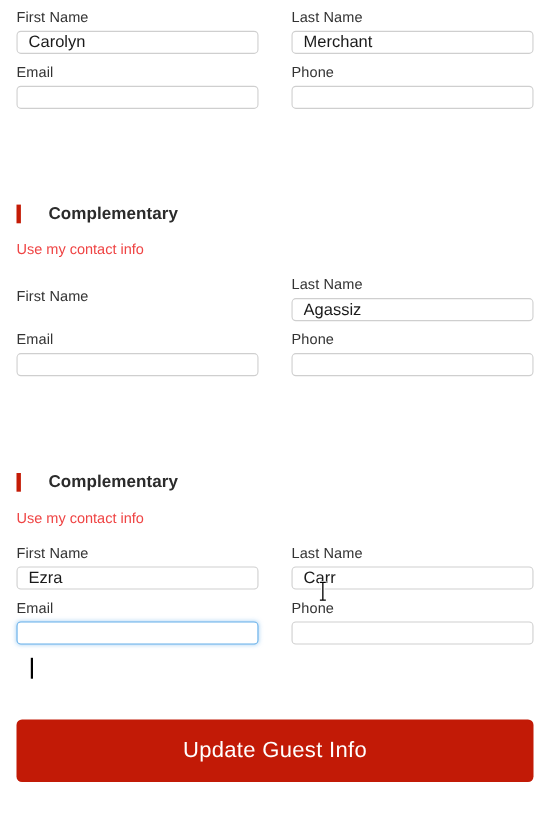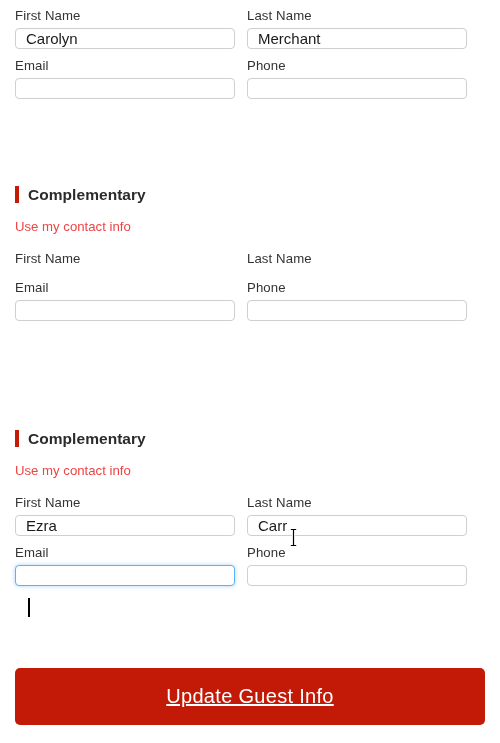--- a/index.html
+++ b/index.html
@@ -27,7 +27,7 @@
   
   .row {
     display: flex;
-    gap: 12px;
+    gap: 30px;
     align-items: center;
   }
   .col {

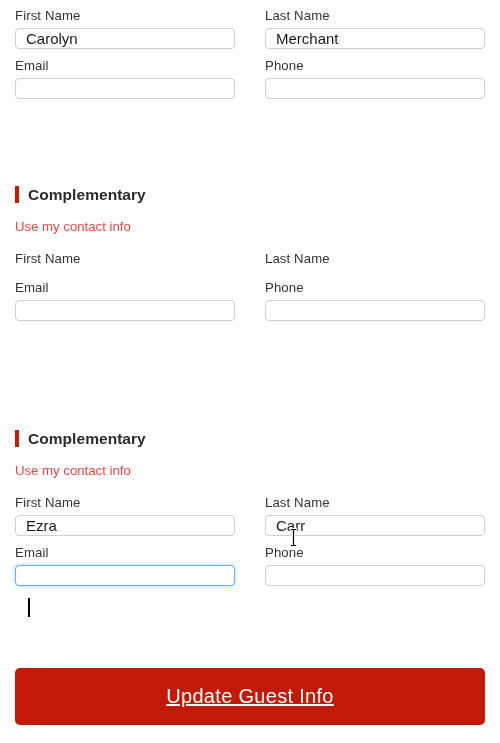--- a/index.html
+++ b/index.html
@@ -77,7 +77,7 @@
   .section-head {
     display: flex;
     align-items: center;
-    gap: 9px;
+    gap: 25px;
     margin: 0;
     padding: 0;
   }

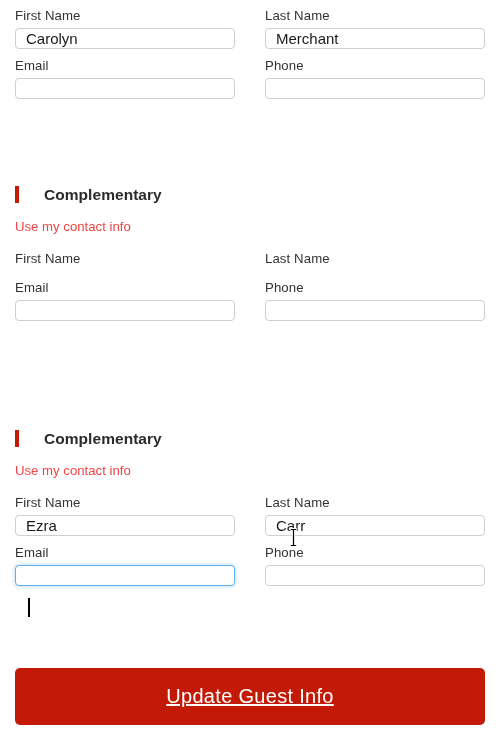--- a/index.html
+++ b/index.html
@@ -193,6 +193,7 @@
       </div>
       <div class="col field">
         <label class="field-label">Last Name</label>
+        <input class="text-input" type="text" value="Agassiz" style="">
       </div>
     </div>
 

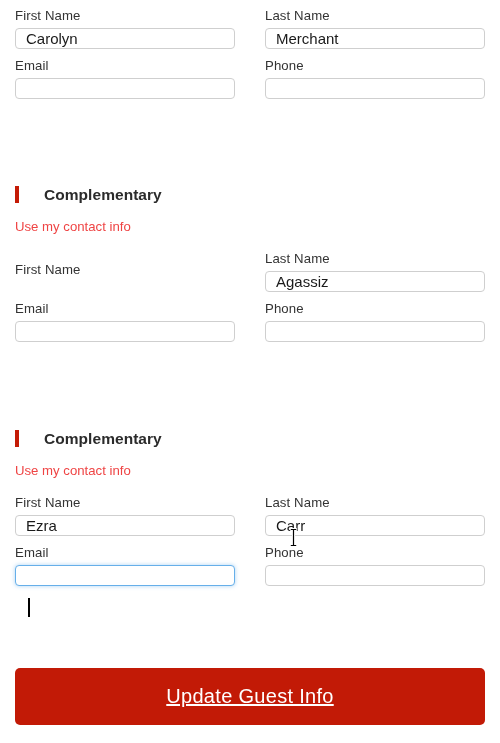--- a/index.html
+++ b/index.html
@@ -250,7 +250,7 @@
     <path d="M1.8 1.5 L7.2 1.5 M1.8 17.5 L7.2 17.5" stroke="#000000" stroke-width="1.2" fill="none"></path>
   </svg>
 
-  <button class="submit-button abs" style="left:15px; top:668px;text-decoration:underline;">Update Guest Info</button>
+  <button class="submit-button abs" style="left:15px; top:654px;">Update Guest Info</button>
 
 </div>
 

